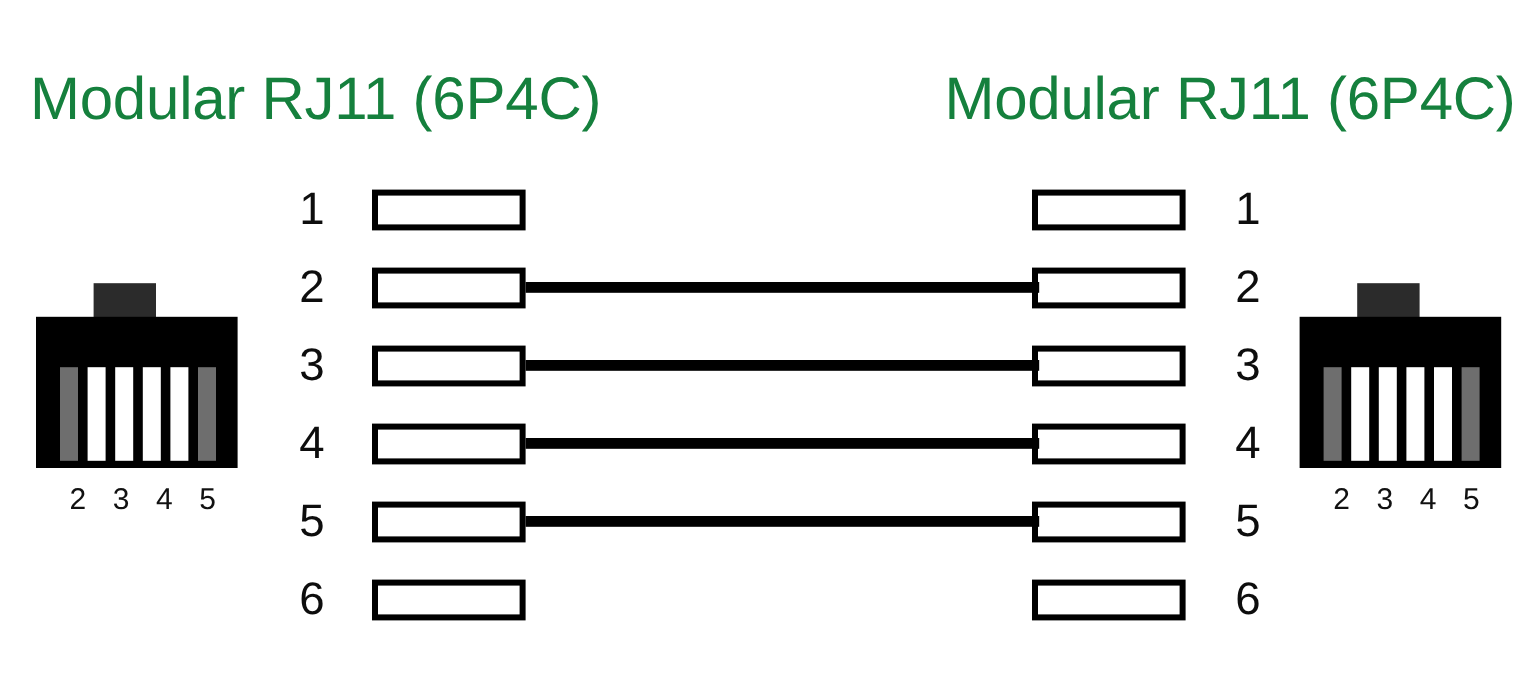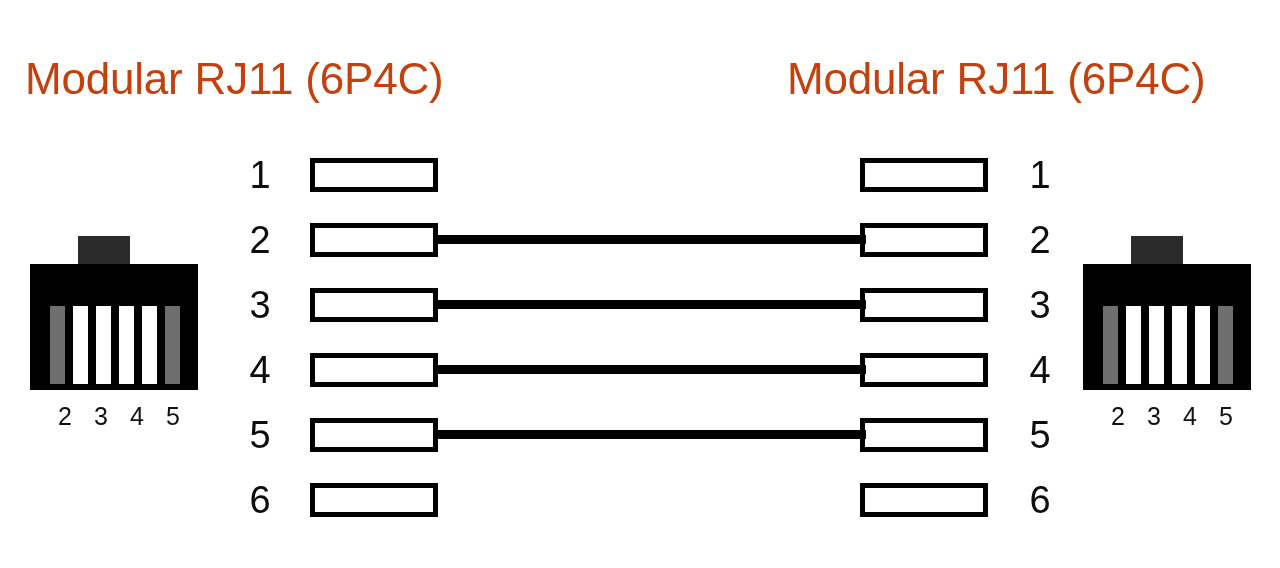--- a/index.html
+++ b/index.html
@@ -22,10 +22,10 @@
   
   .title {
     position: absolute;
-    font-size: 44px;
+    font-size: 50px;
     font-weight: 400;
     line-height: 1;
-    color: #c2410c;
+    color: #15803d;
     white-space: nowrap;
     letter-spacing: -0.2px;
   }

